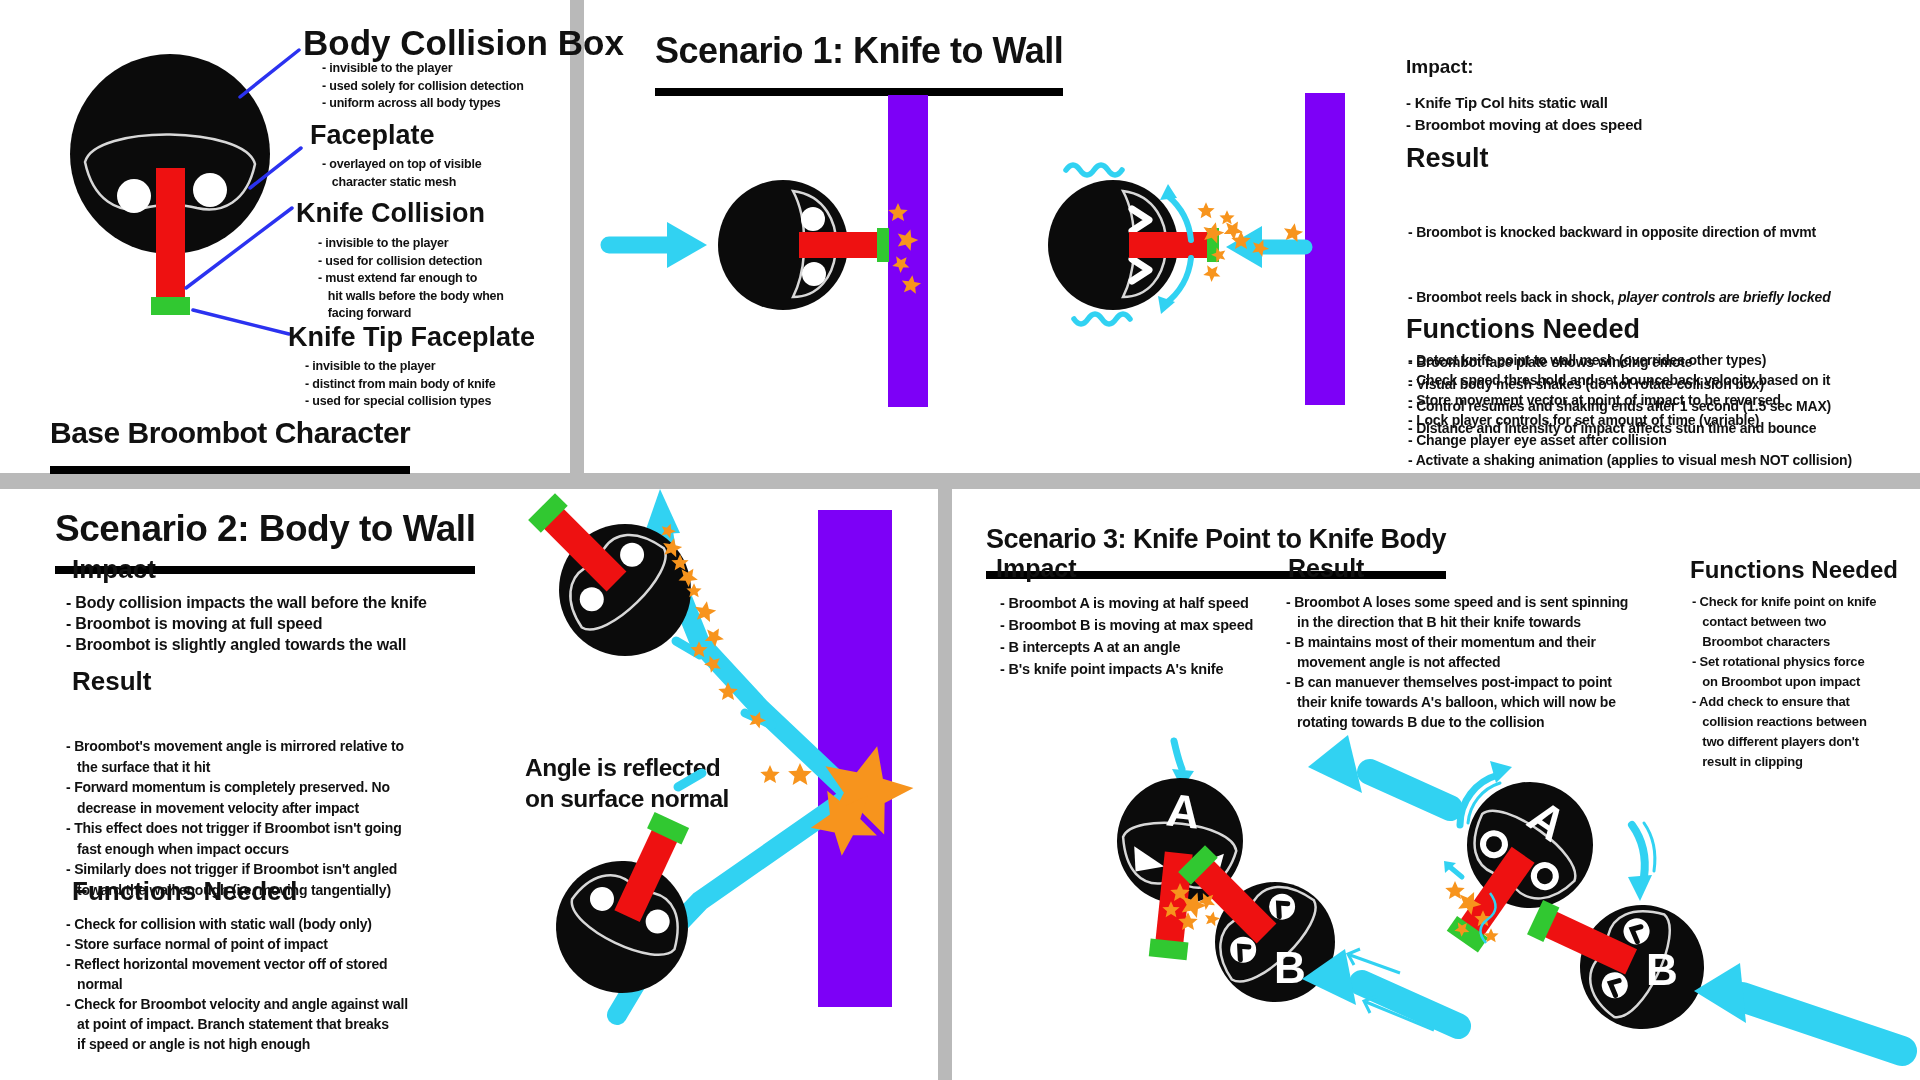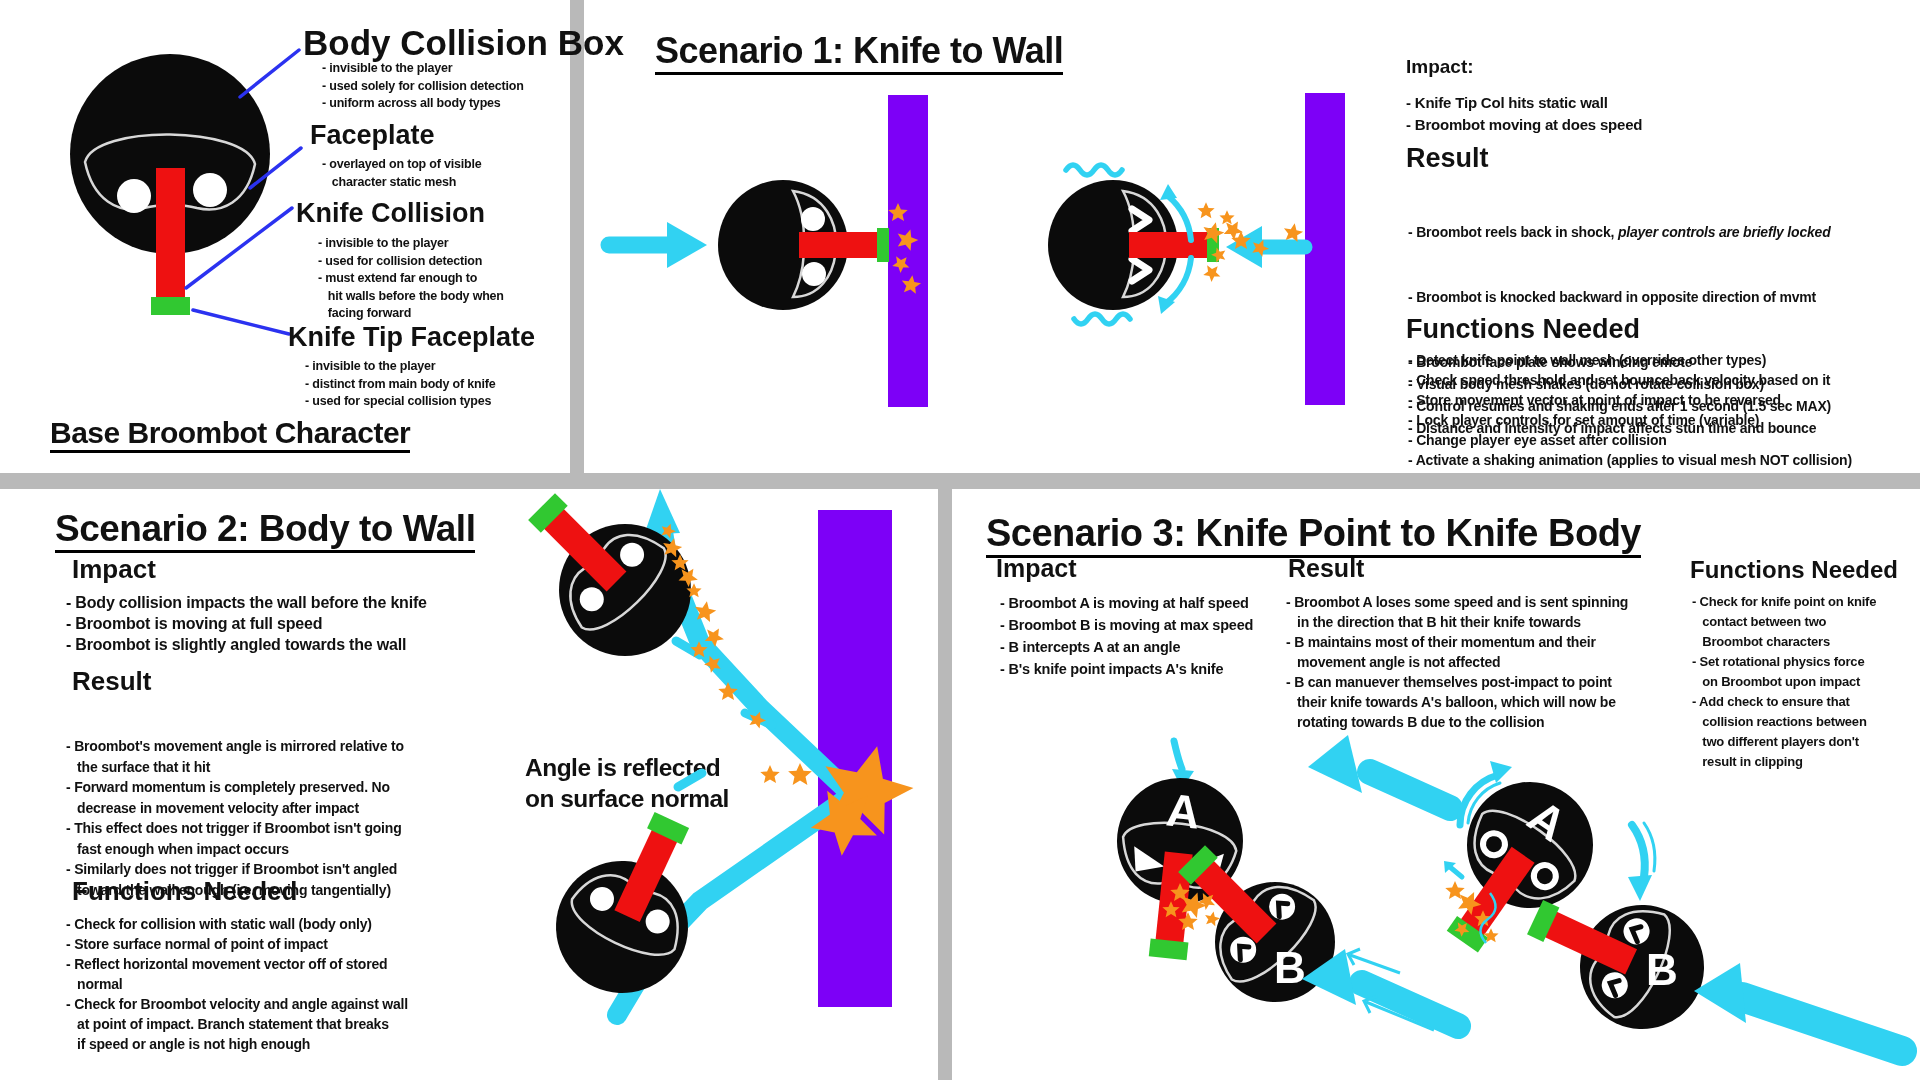--- a/index.html
+++ b/index.html
@@ -11,7 +11,7 @@
   .abs{position:absolute}
   .divider{position:absolute;background:#b9b9b9}
   .title{letter-spacing:-0.5px}
-  .title span{border-bottom:3px solid #000000;padding-bottom:1px}
+  .title span{border-bottom:8px solid #000000;padding-bottom:17px}
   .bullets{white-space:pre-wrap;letter-spacing:-0.2px;line-height:1.4}
   .it{font-style:italic}
   svg{position:absolute;display:block}

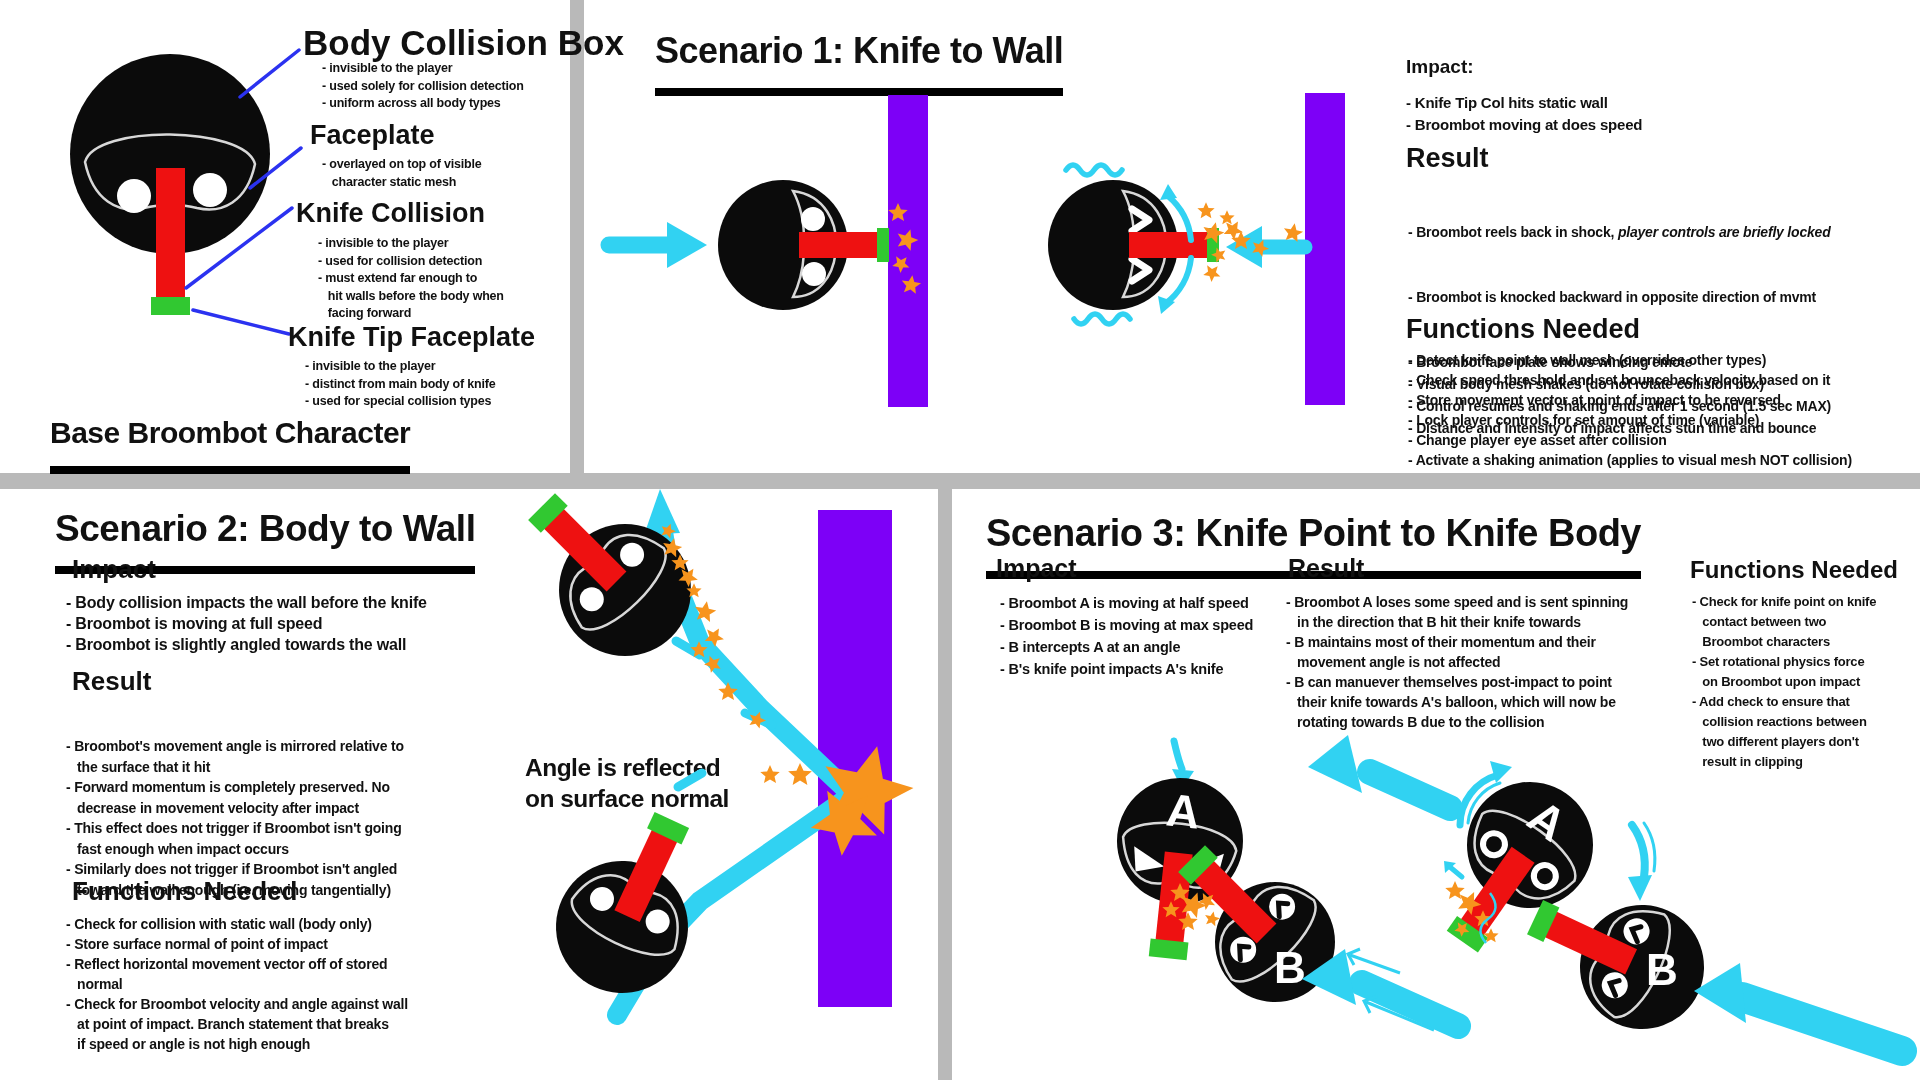--- a/index.html
+++ b/index.html
@@ -142,8 +142,8 @@
 
 <div class="abs" style="left:1406px;top:143px;font-size:27px">Result</div>
 <div class="abs bullets" style="left:1408px;top:178px;font-size:14px;line-height:21.8px;width:512px">
+  <div>- Broombot is knocked backward in opposite direction of mvmt</div>
   <div><span>- Broombot reels back in shock, </span><span class="it">player controls are briefly locked</span></div>
-  <div>- Broombot is knocked backward in opposite direction of mvmt</div>
   <div>- Broombot face plate shows wincing emote
 - Visual body mesh shakes (do not rotate collision box)
 - Control resumes and shaking ends after 1 second (1.5 sec MAX)

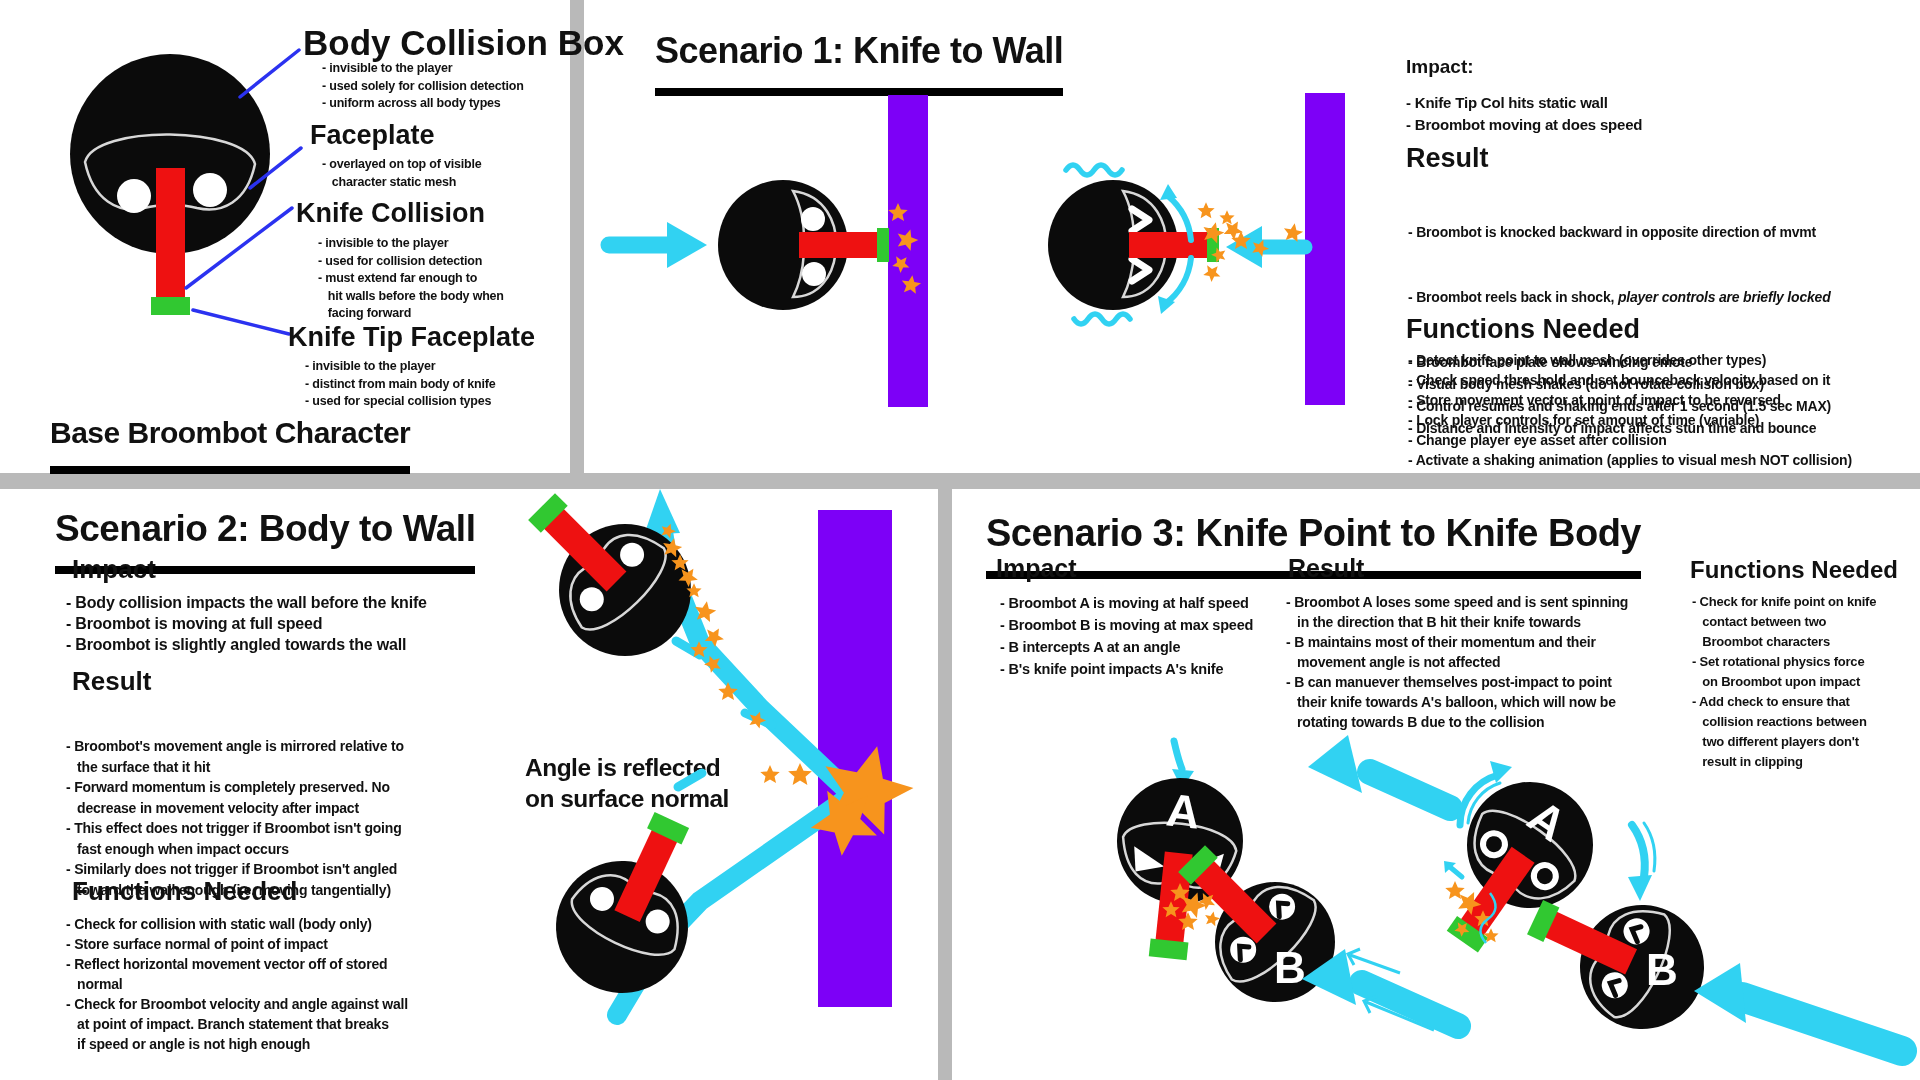--- a/index.html
+++ b/index.html
@@ -238,7 +238,7 @@
   </g>
 </svg>
 
-<div class="abs title" style="left:986px;top:512px;font-size:38px"><span>Scenario 3: Knife Point to Knife Body</span></div>
+<div class="abs title" style="left:986px;top:524px;font-size:27px"><span>Scenario 3: Knife Point to Knife Body</span></div>
 
 <div class="abs" style="left:996px;top:554px;font-size:25px">Impact</div>
 <div class="abs bullets" style="left:1000px;top:592px;font-size:14.5px;line-height:22px">- Broombot A is moving at half speed

